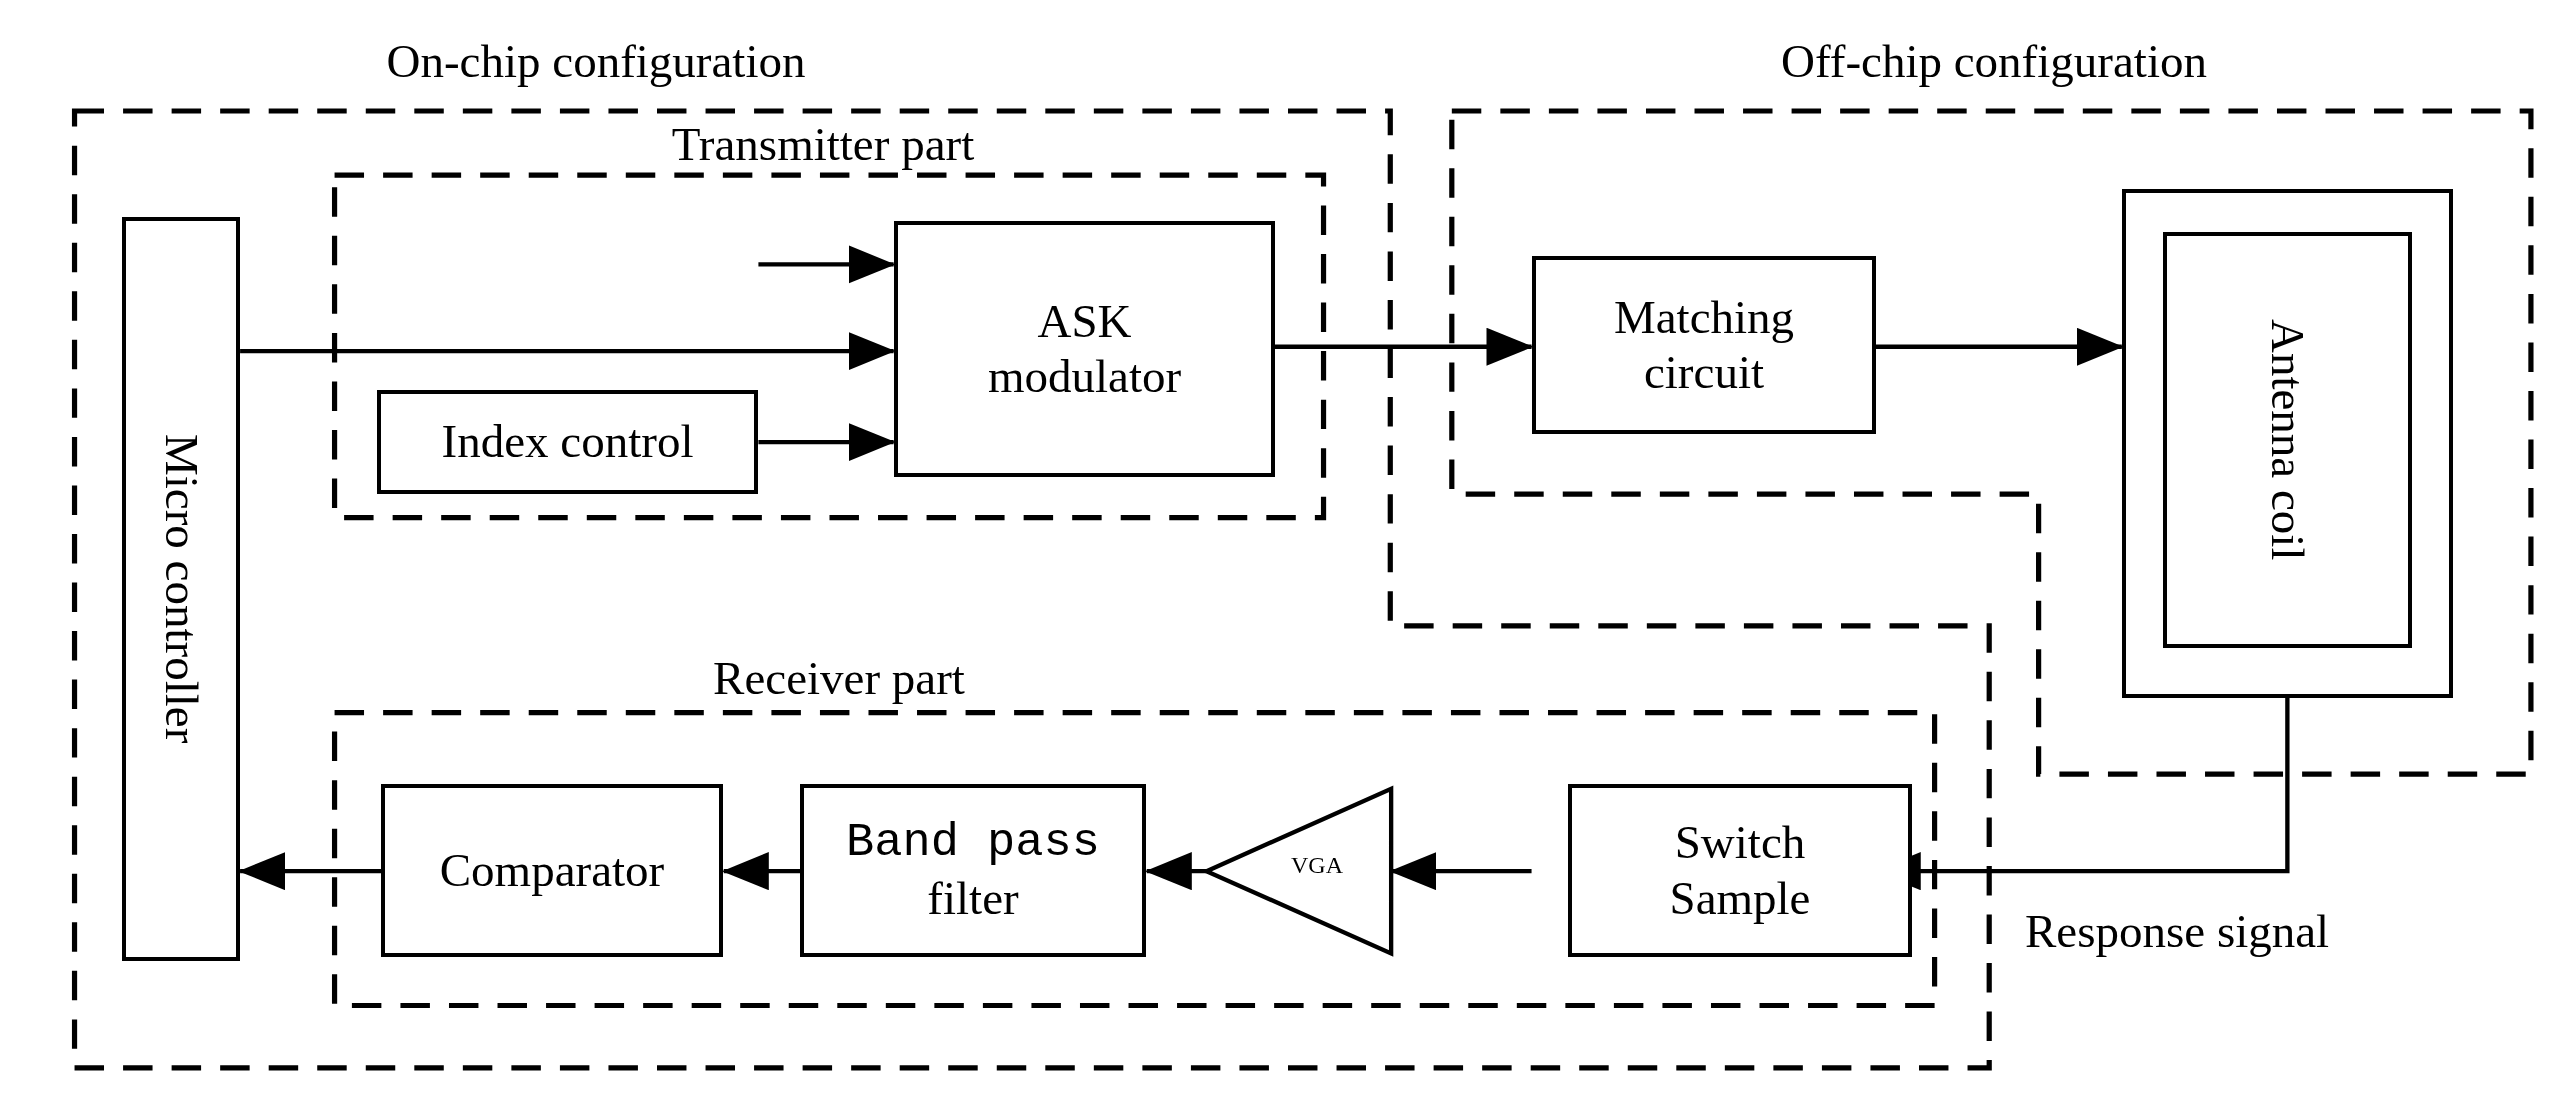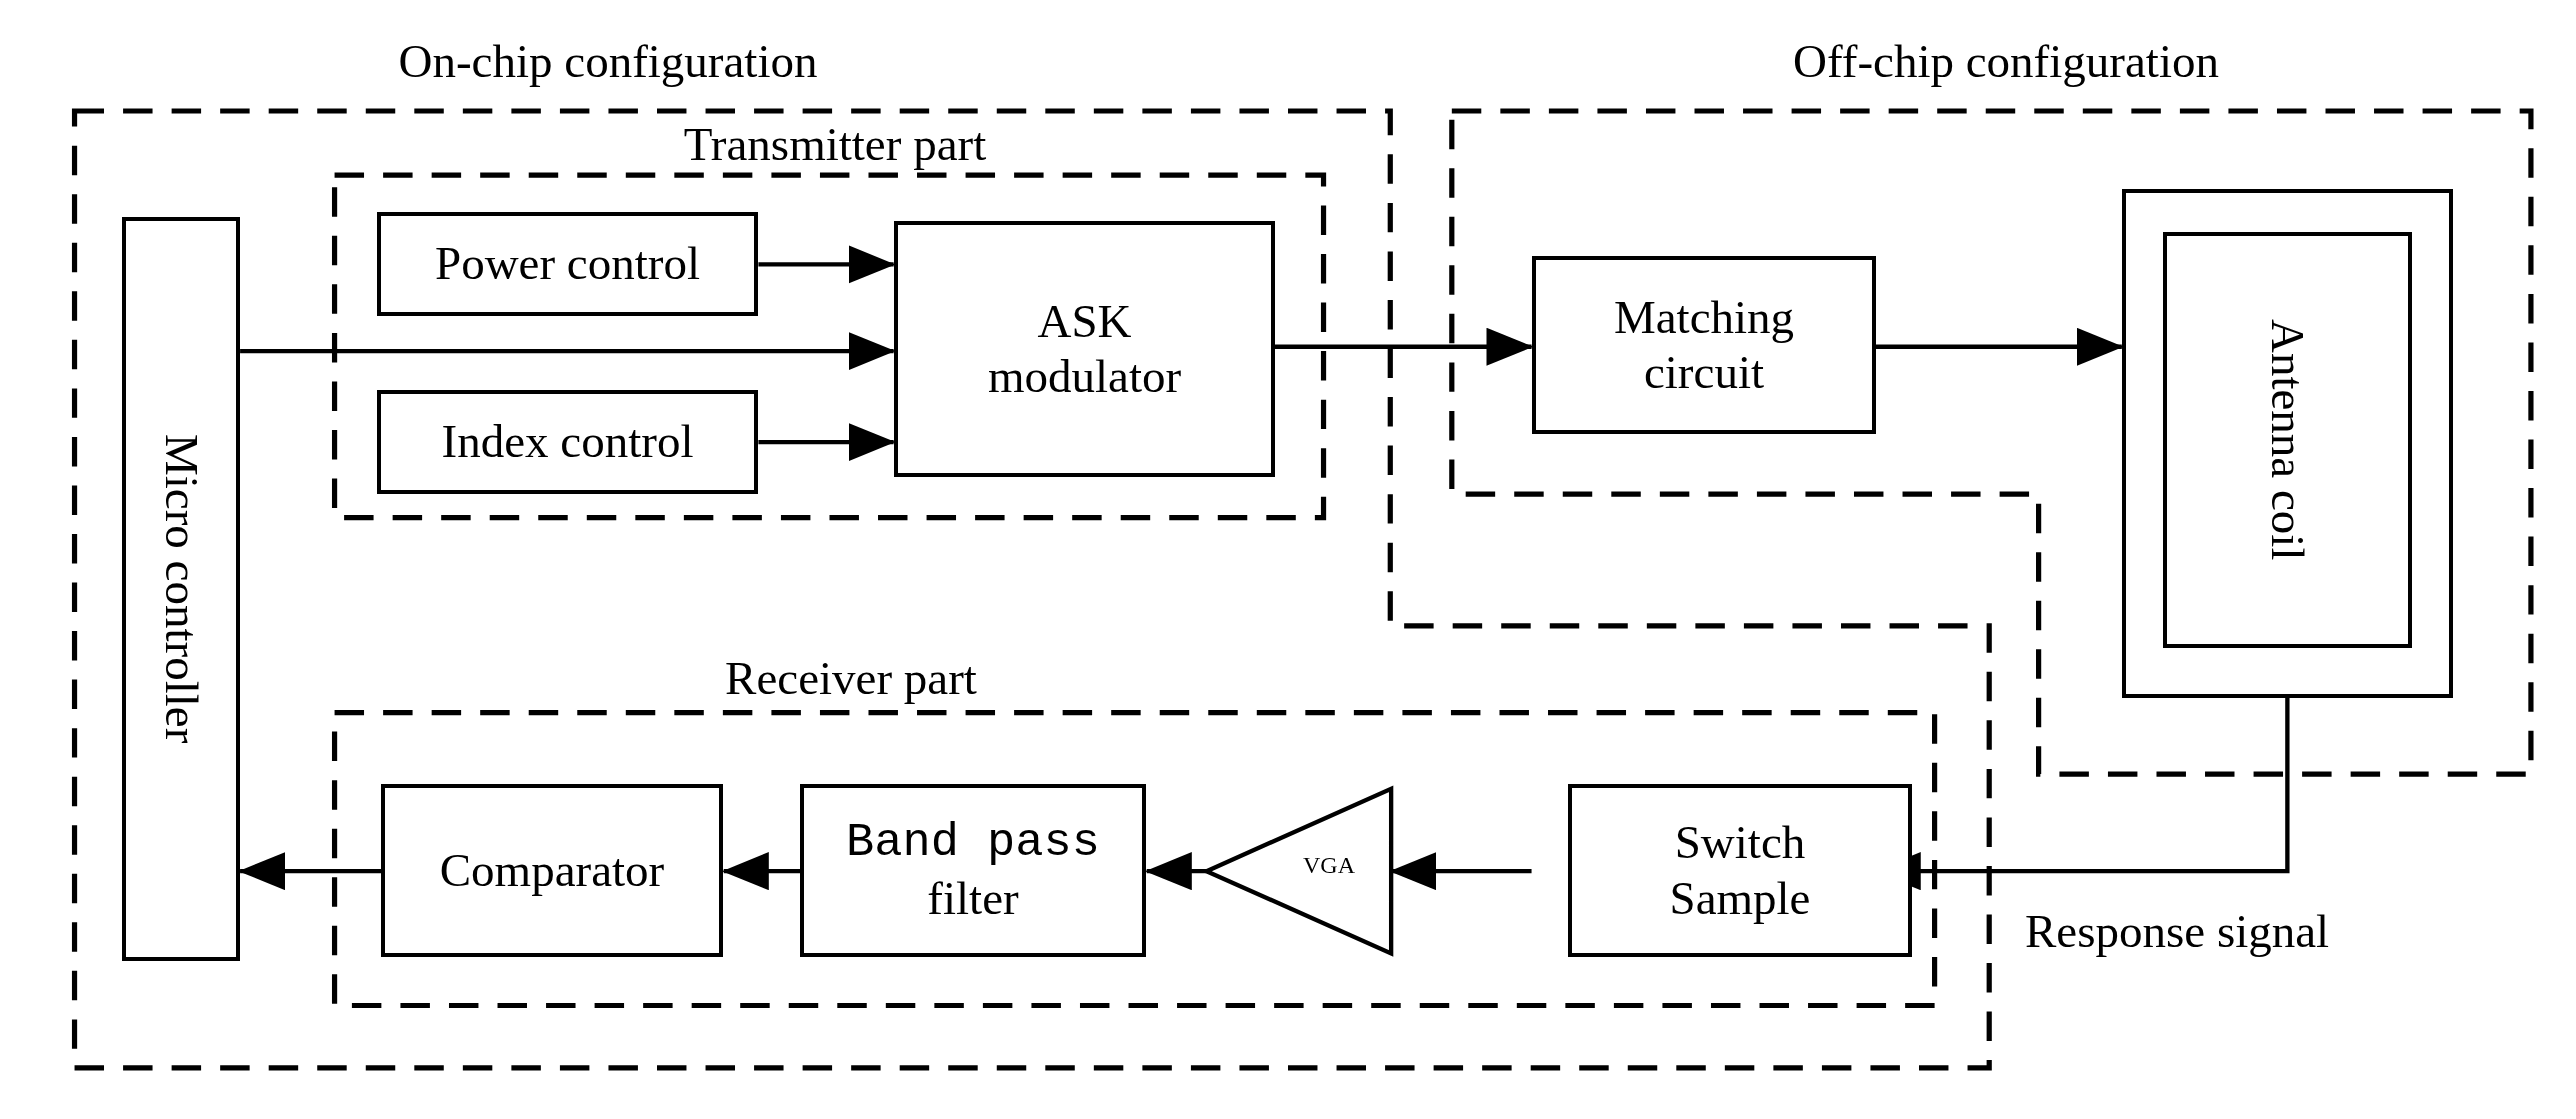--- a/index.html
+++ b/index.html
@@ -55,7 +55,7 @@
     font-size: 47px;
     line-height: 1.0;
   }
-  .centered { transform: translateX(-50%); margin-left: 12px; }
+  .centered { transform: translateX(-50%); }
   .vga-text { font-size: 24px; }
 </style>
 </head>

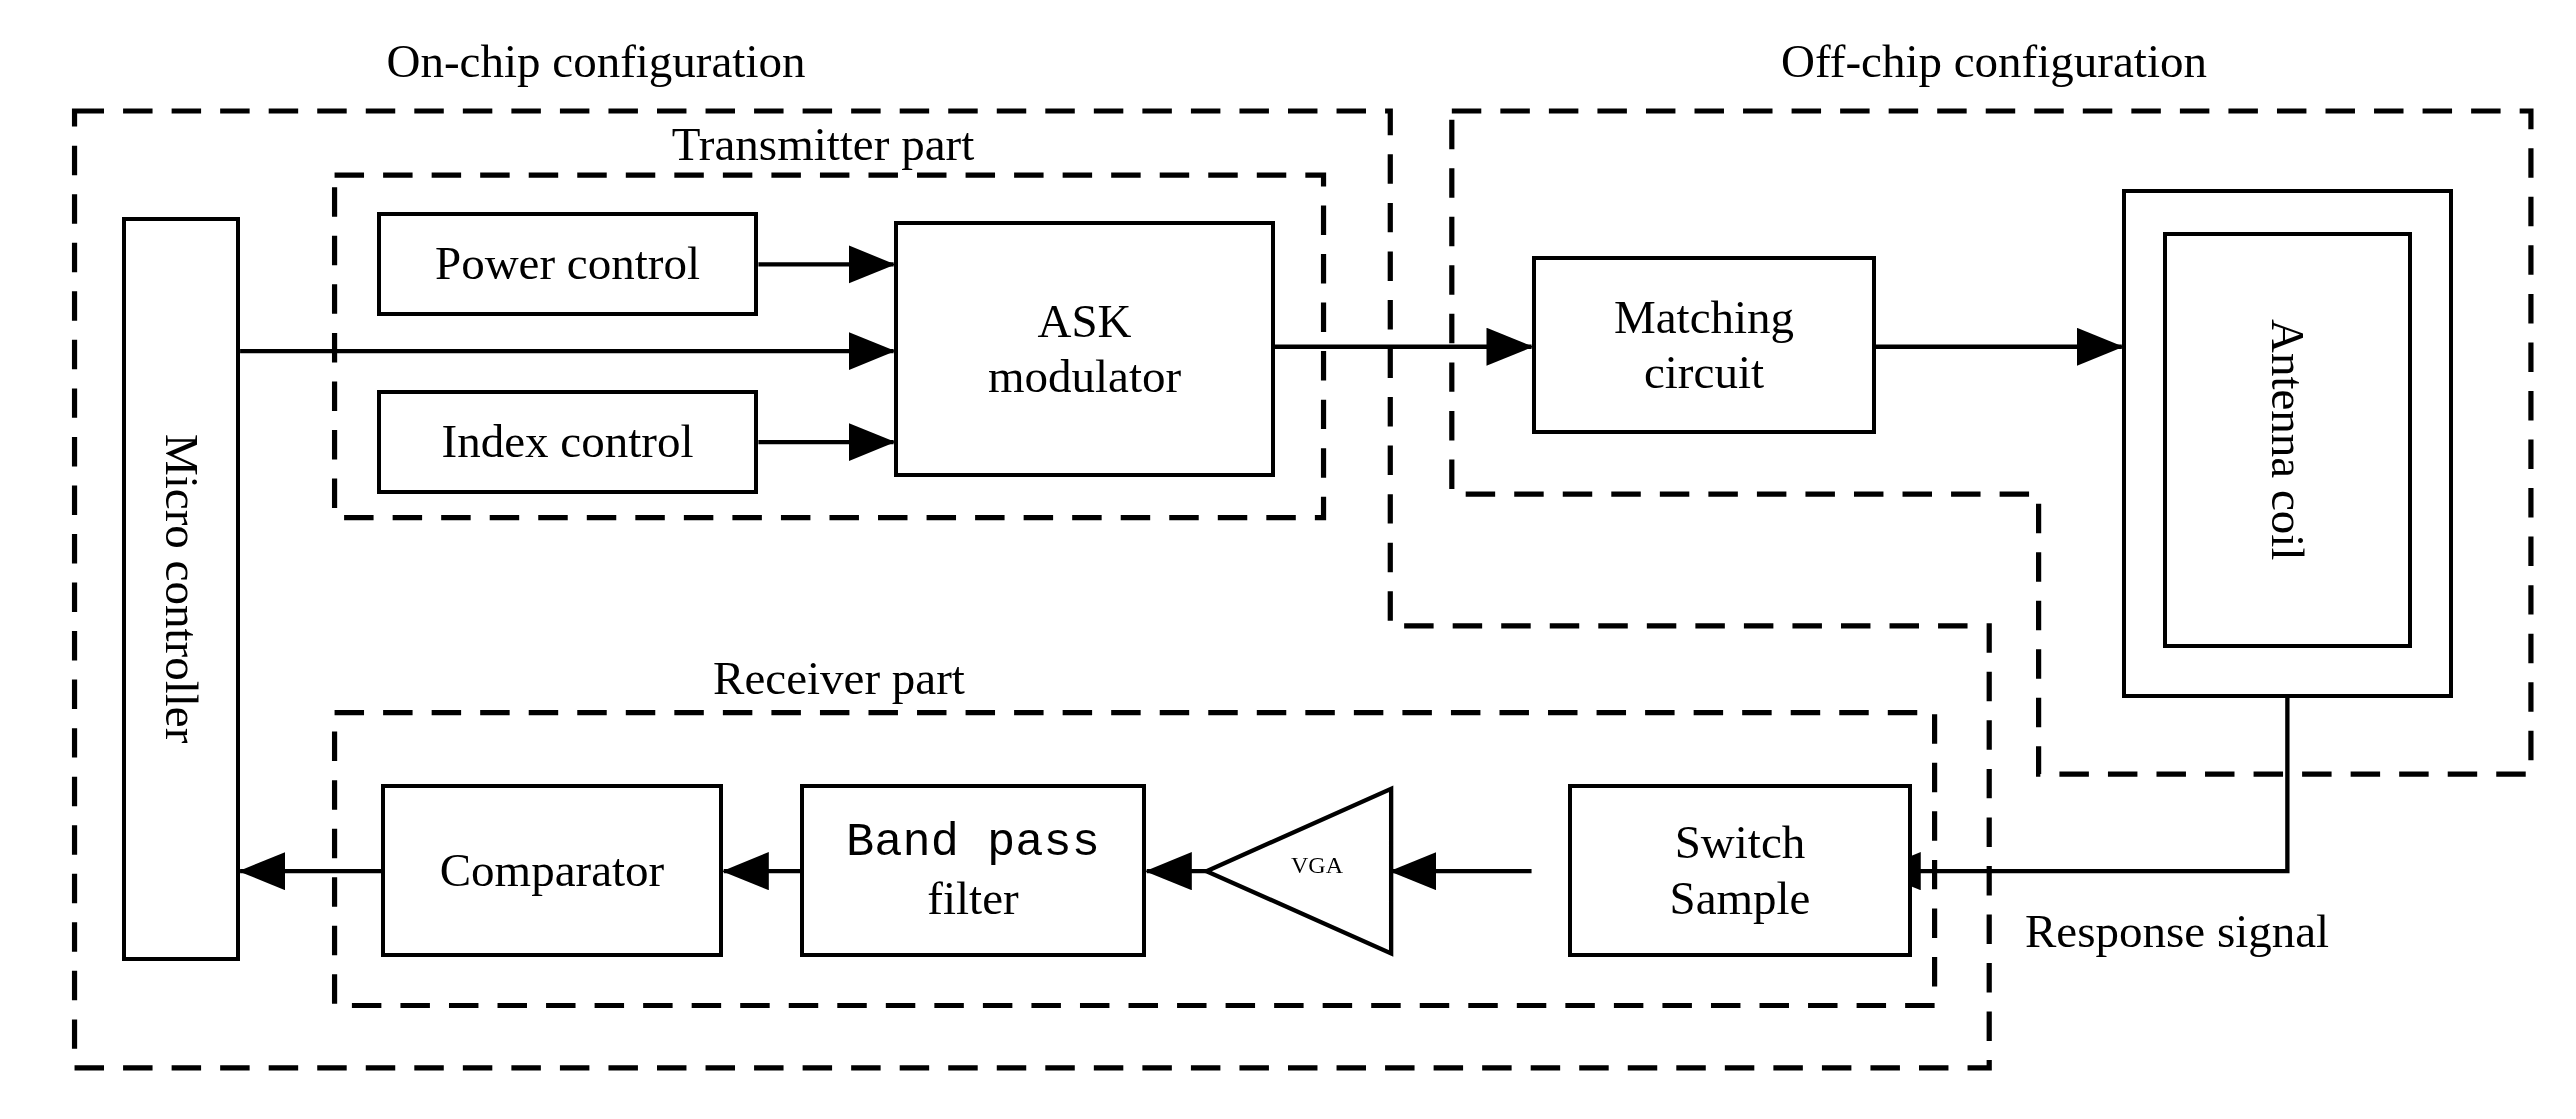--- a/index.html
+++ b/index.html
@@ -103,9 +103,6 @@
     <span class="vlabel">Micro controller</span>
   </div>
 
-  <div class="block" style="left:377px; top:212px; width:381px; height:104px;">
-    <span>Power control</span>
-  </div>
 
   <div class="block" style="left:377px; top:390px; width:381px; height:104px;">
     <span>Index control</span>

